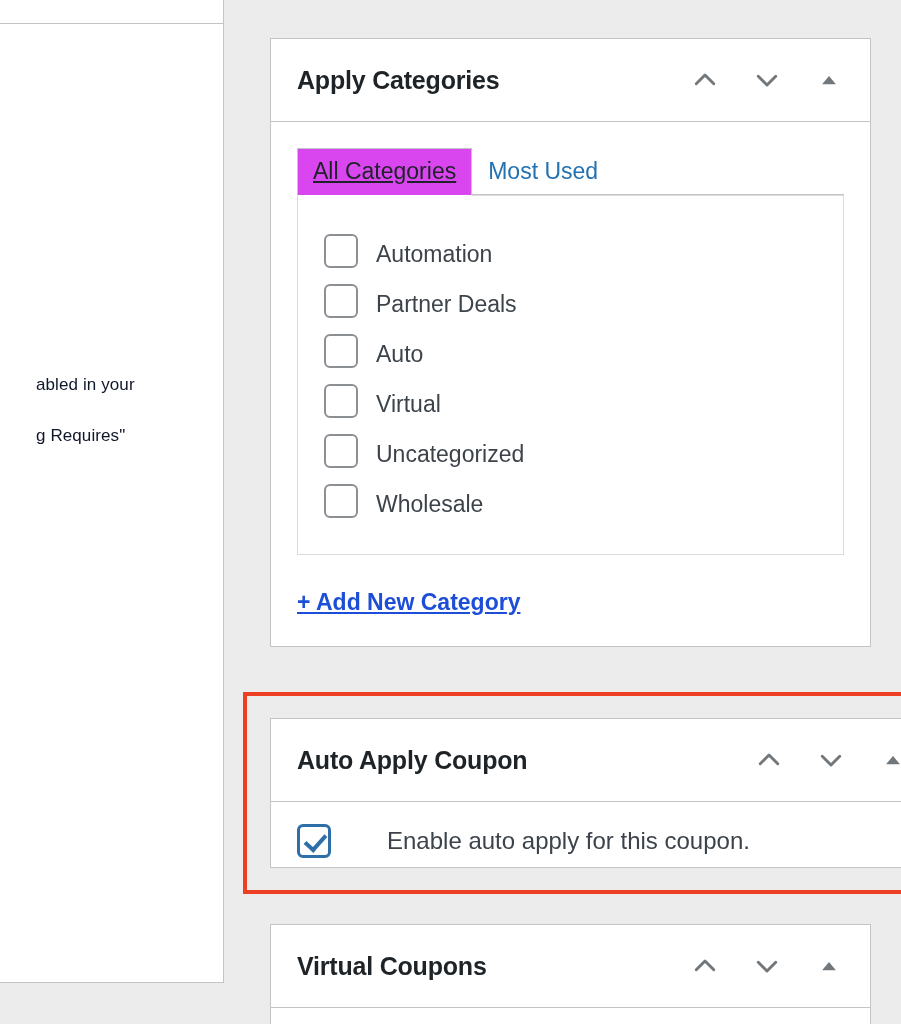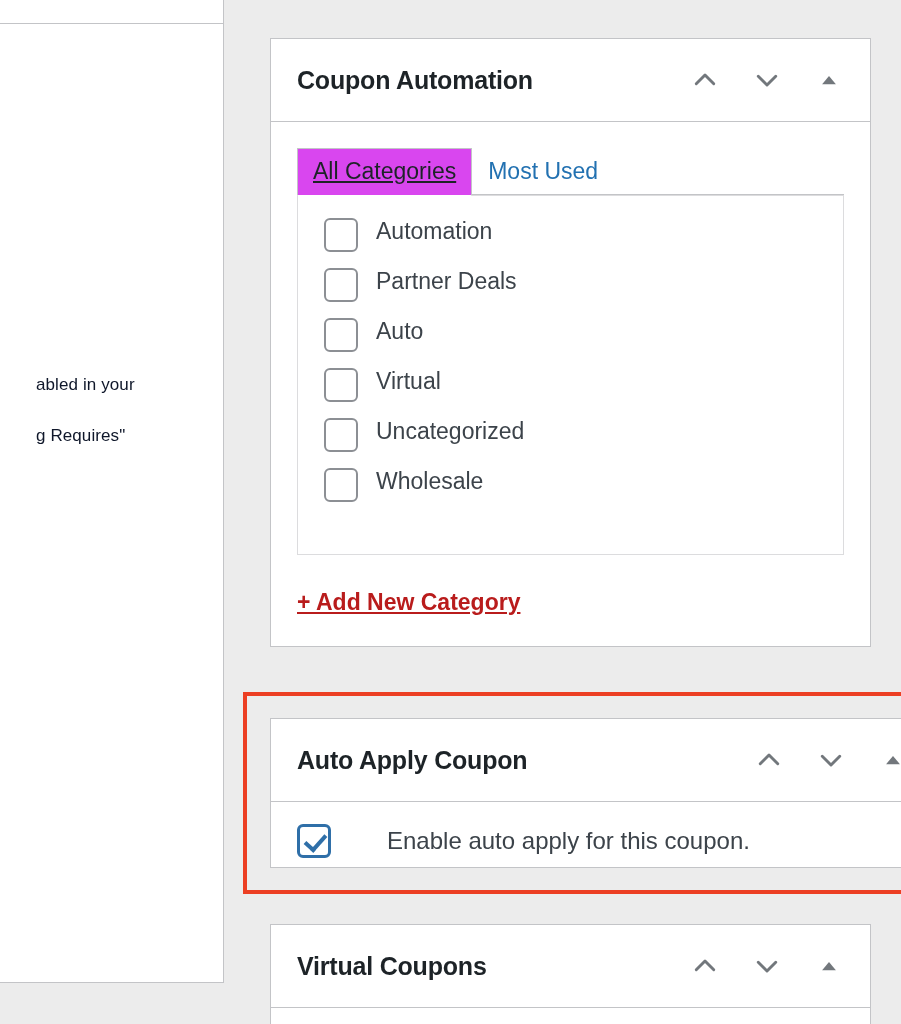--- a/index.html
+++ b/index.html
@@ -260,7 +260,7 @@
 
   <div class="postbox box-coupon-cats">
     <div class="pb-header">
-      <div class="pb-title">Coupon Automation</div>
+      <div class="pb-title">Apply Categories</div>
       <div class="pb-actions">
         <span class="icon-btn">
           <svg width="30" height="30" viewBox="0 0 24 24" fill="none" stroke="#72777c" stroke-width="2.3" stroke-linecap="round" stroke-linejoin="round">

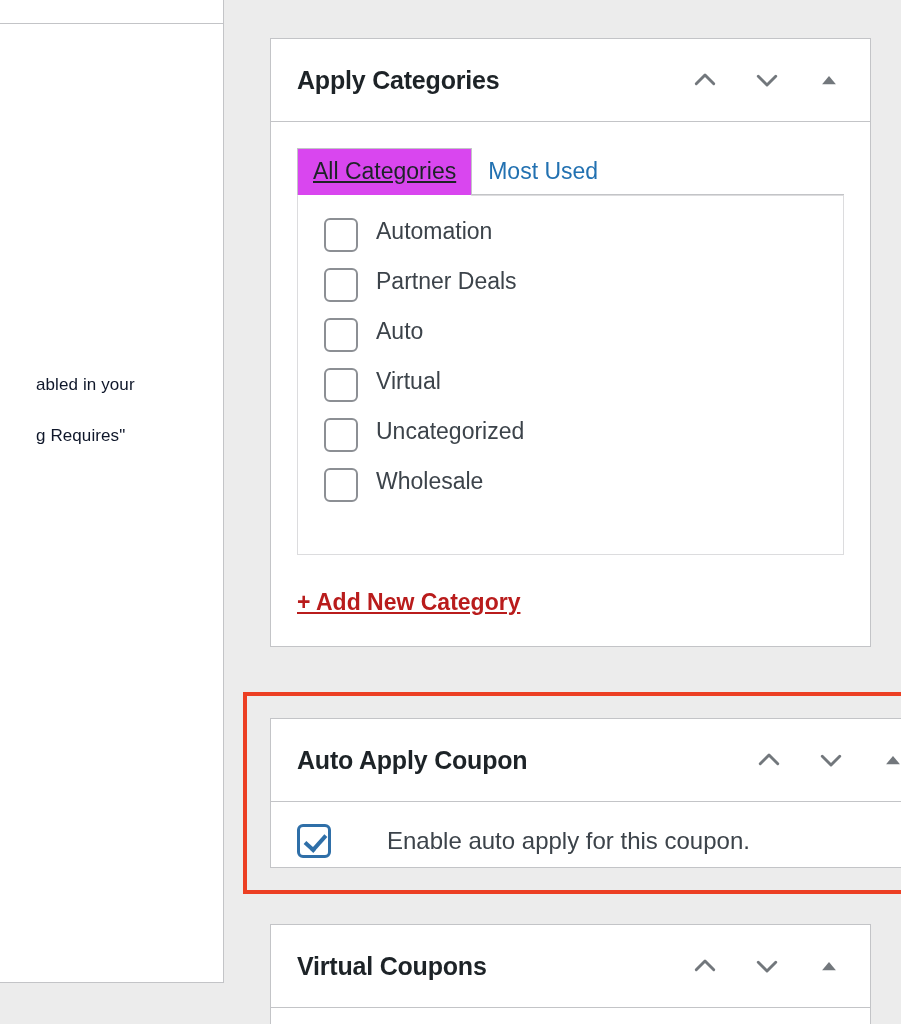--- a/index.html
+++ b/index.html
@@ -155,7 +155,7 @@
   }
   .cat-item {
     display: flex;
-    align-items: flex-start;
+    align-items: flex-end;
     height: 50px;
     cursor: pointer;
   }

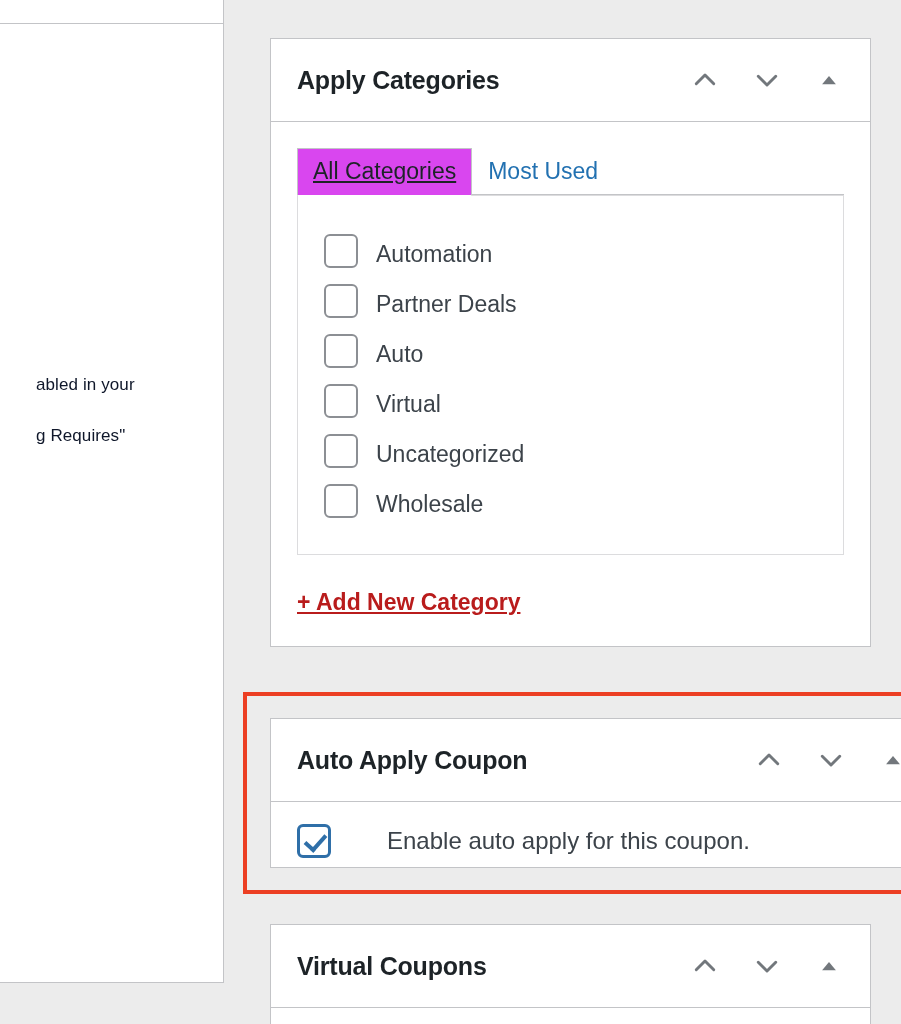--- a/index.html
+++ b/index.html
@@ -183,7 +183,7 @@
   .addnew {
     font-size: 23px;
     font-weight: bold;
-    color: #b91c1c;
+    color: #1d4ed8;
     text-decoration: underline;
     cursor: pointer;
   }

